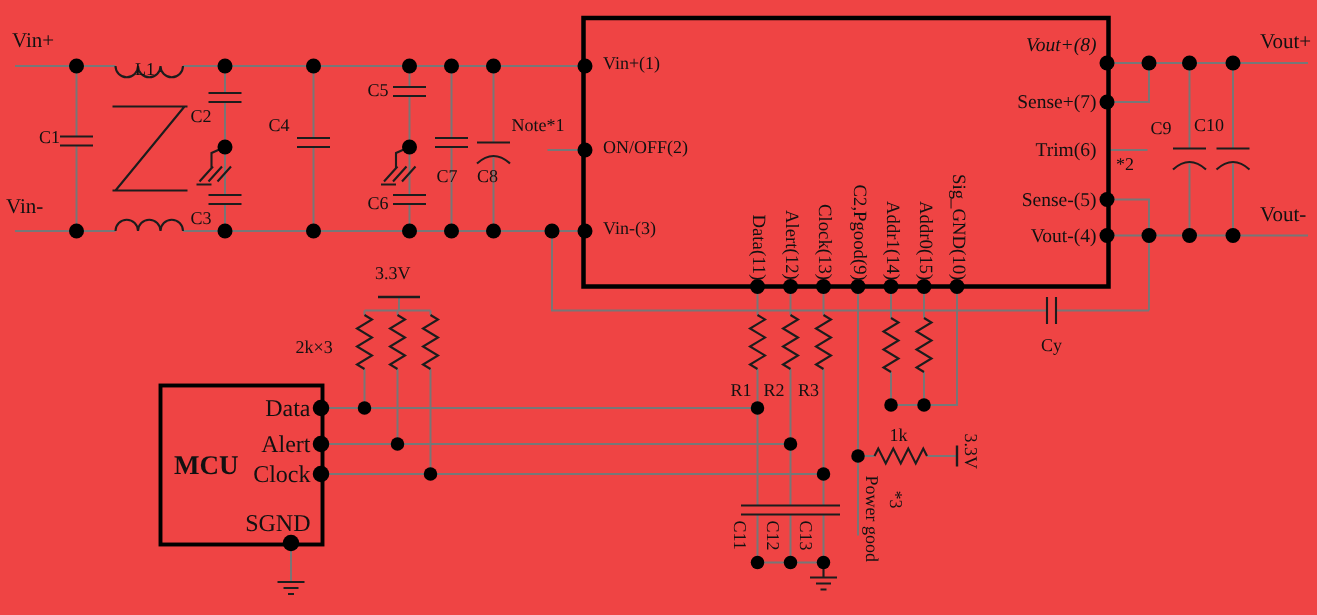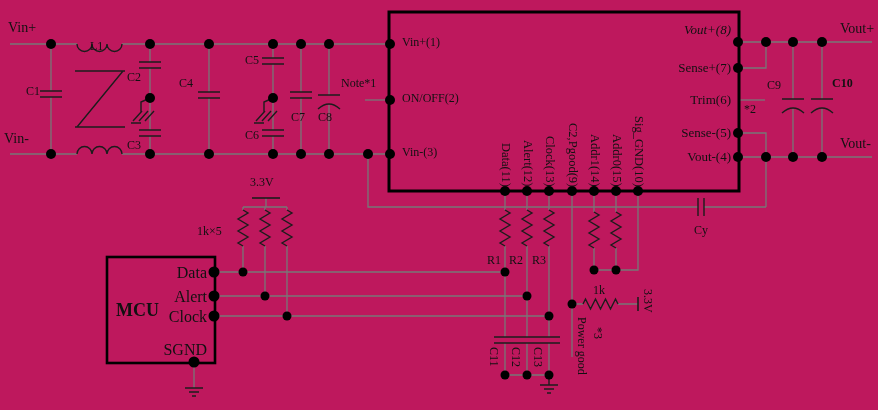--- a/index.html
+++ b/index.html
@@ -3,7 +3,7 @@
 <meta charset="utf-8">
 <style>
   html,body{margin:0;padding:0;background:#fff;}
-  #stage{position:relative;width:878px;height:410px;background:#be185d;overflow:hidden;
+  #stage{position:relative;width:878px;height:410px;background:#ef4444;overflow:hidden;
          font-family:"Liberation Serif","DejaVu Serif",serif;color:#111;}
   #wires{position:absolute;left:0;top:0;}
   .lbl{position:absolute;font-size:12px;line-height:1.05;white-space:nowrap;}

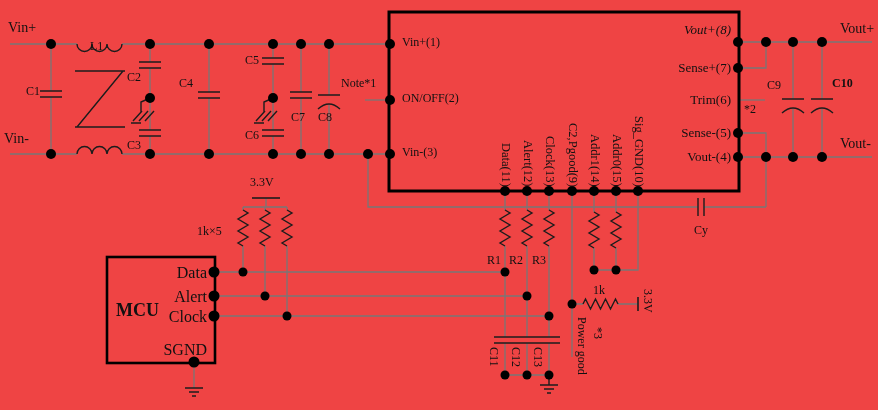--- a/index.html
+++ b/index.html
@@ -242,7 +242,7 @@
   <div class="lbl" style="left:291px;top:111px;">C7</div>
   <div class="lbl" style="left:318px;top:111px;">C8</div>
   <div class="lbl" style="left:767px;top:79px;">C9</div>
-  <div class="lbl" style="left:832px;top:77px;font-weight:bold;">C10</div>
+  <div class="lbl" style="left:796px;top:77px;">C10</div>
   <div class="lbl" style="left:694px;top:224px;">Cy</div>
   <div class="lbl" style="left:487px;top:254px;">R1</div>
   <div class="lbl" style="left:509px;top:254px;">R2</div>

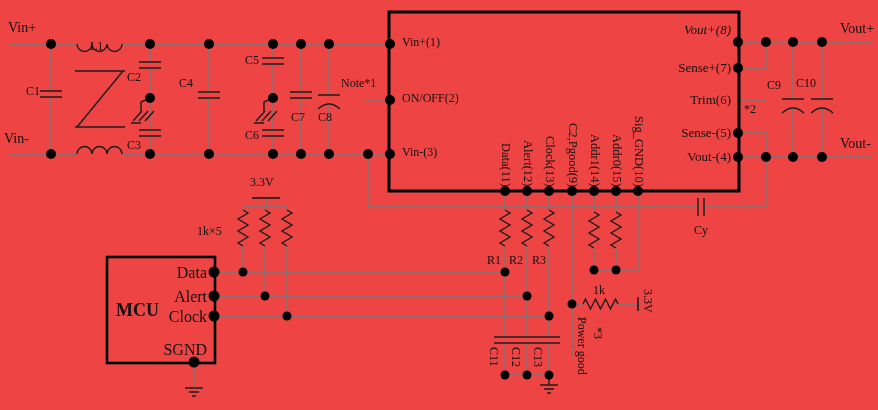--- a/index.html
+++ b/index.html
@@ -247,7 +247,7 @@
   <div class="lbl" style="left:487px;top:254px;">R1</div>
   <div class="lbl" style="left:509px;top:254px;">R2</div>
   <div class="lbl" style="left:532px;top:254px;">R3</div>
-  <div class="lbl" style="left:197px;top:225px;">1k×5</div>
+  <div class="lbl" style="left:197px;top:225px;">2k×3</div>
   <div class="lbl" style="left:593px;top:284px;">1k</div>
   <div class="lbl vert" style="left:487px;top:347px;">C11</div>
   <div class="lbl vert" style="left:509px;top:347px;">C12</div>

